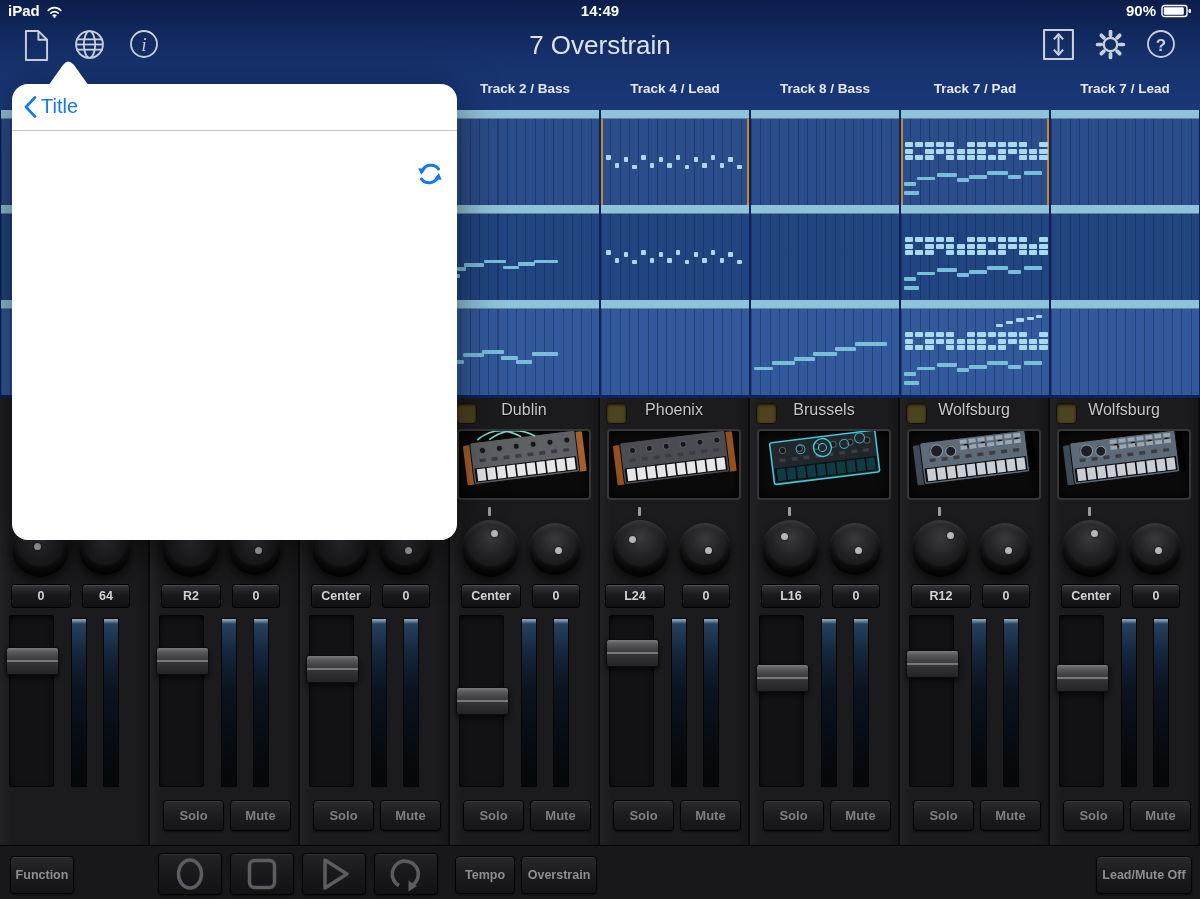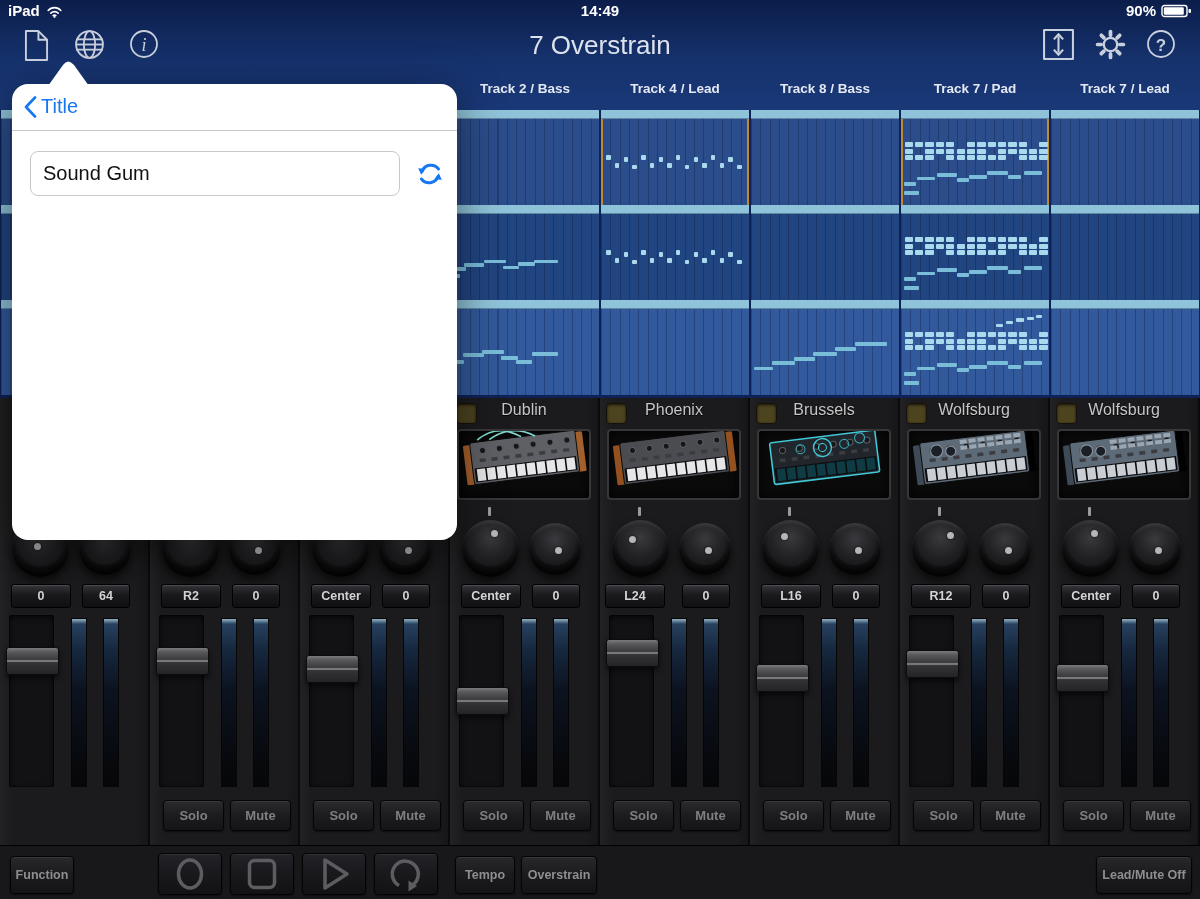--- a/index.html
+++ b/index.html
@@ -880,7 +880,6 @@
         <span>Title</span>
       </div>
     </div>
-    <input class="pop-input" value="Sound Gum" style="">
     <div class="refresh">
       <svg width="28" height="28" viewBox="0 0 28 28">
         <g fill="none" stroke="#1577f2" stroke-width="3" stroke-linecap="round">

